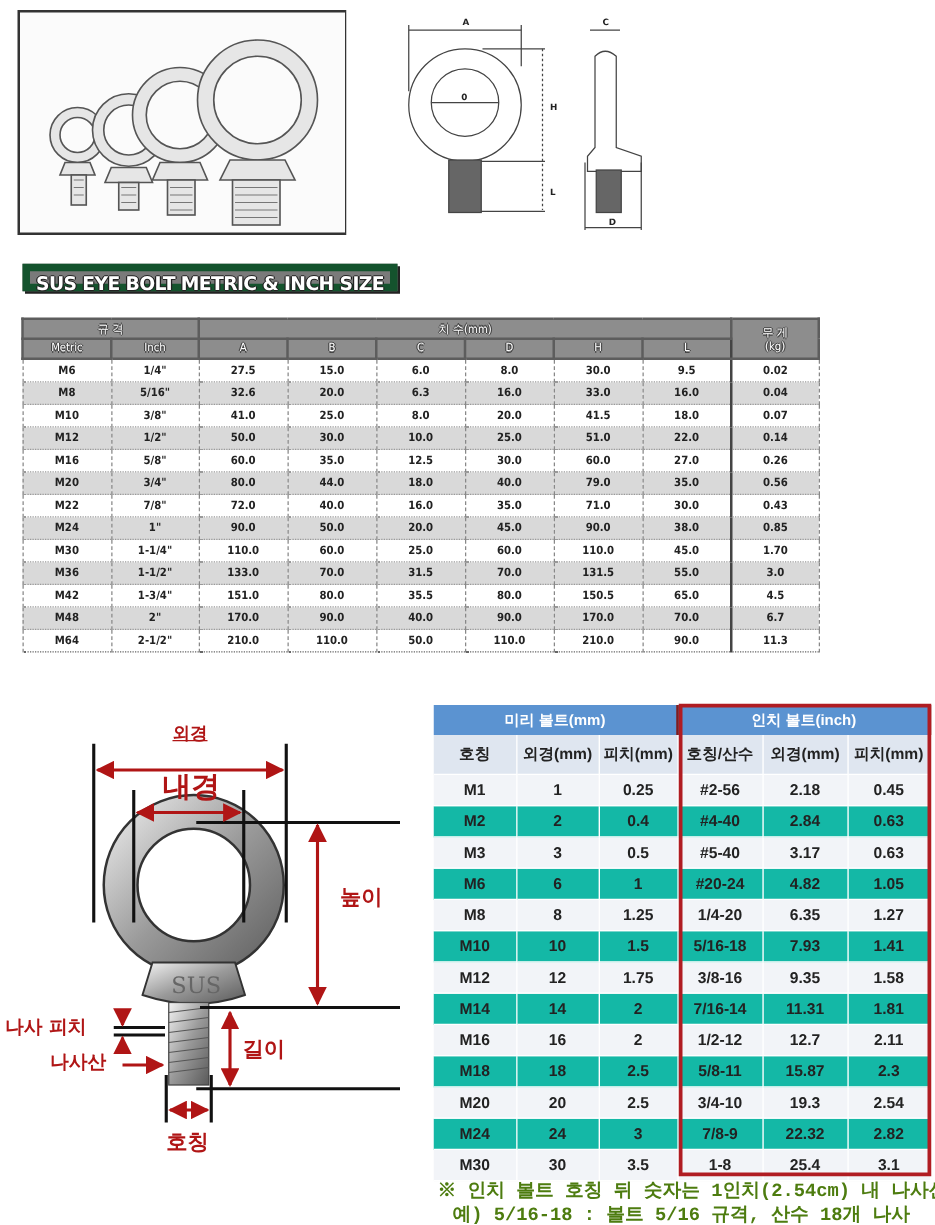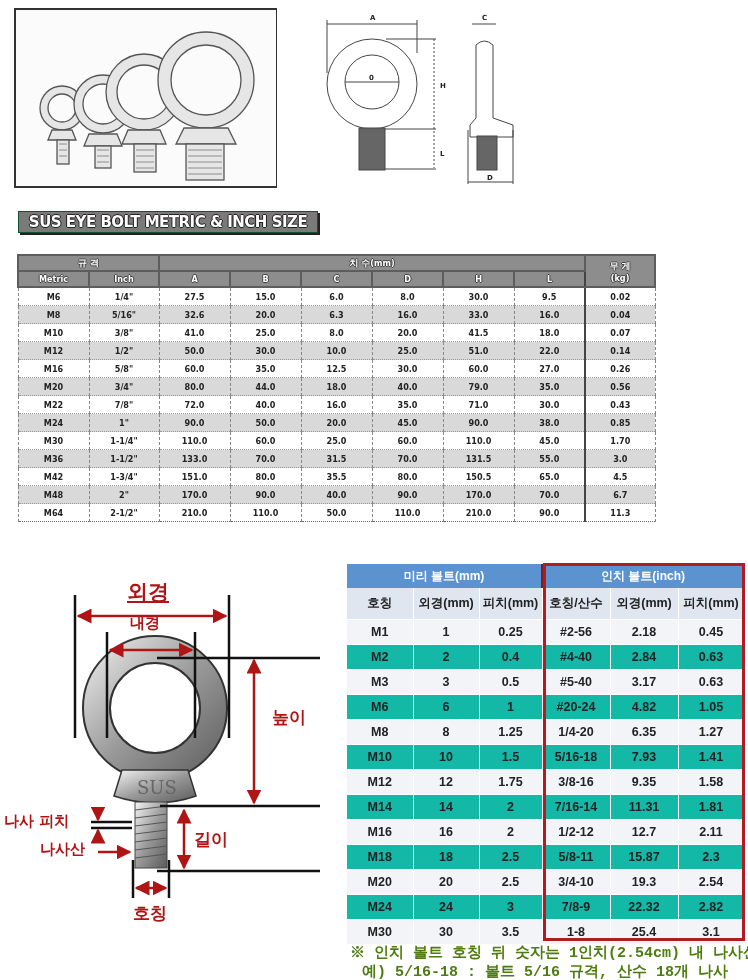--- a/index.html
+++ b/index.html
@@ -19,7 +19,7 @@
   
   .banner {
     left:18px; top:211px; width:300px; height:22px;
-    background:#7a7a7a; border:1px solid #14532d; box-sizing:border-box;
+    background:#7a7a7a; border:6px solid #14532d; box-sizing:border-box;
     box-shadow: 2px 2px 0 #222;
     color:#fff; font-family:"DejaVu Sans", sans-serif; font-weight:bold;
     font-size:15px; line-height:20px; text-align:center; letter-spacing:-0.5px;

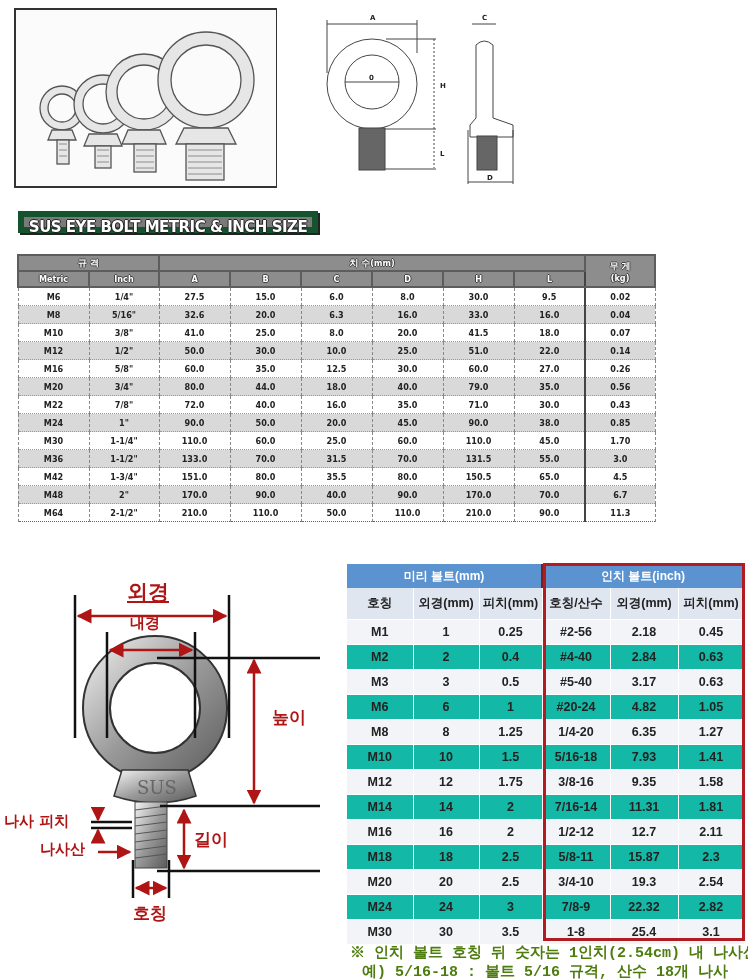--- a/index.html
+++ b/index.html
@@ -36,7 +36,7 @@
   }
   table.spec th {
     background:#8d8d8d; color:#fff; height:14px; padding:0;
-    border:2px solid #5d5d5d; font-size:9px; font-weight:bold;
+    border:2px solid #5d5d5d; font-size:9px; font-weight:normal;
     text-shadow: 1px 0 0 #444, -1px 0 0 #444, 0 1px 0 #444, 0 -1px 0 #444;
   }
   table.spec td {

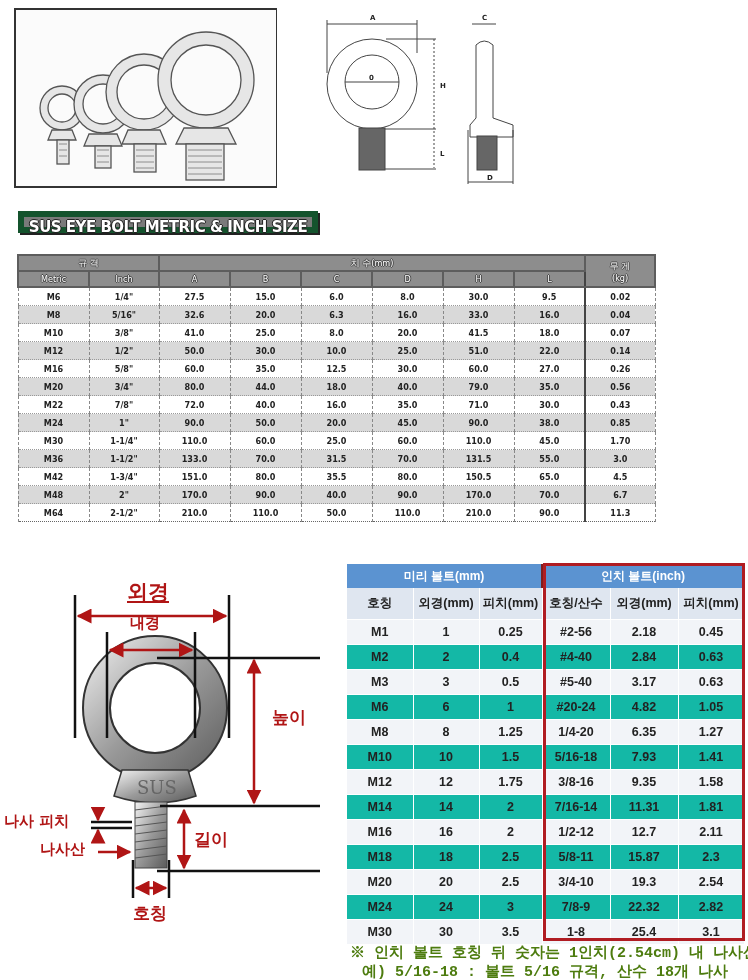--- a/index.html
+++ b/index.html
@@ -398,7 +398,7 @@
       <line x1="98" y1="266" x2="98" y2="260" marker-end="url(#ah)"></line>
     </g>
   </svg>
-  <div class="abs lbl-red" style="left:127px; top:8px; font-size:21px;text-decoration:underline;">외경</div>
+  <div class="abs lbl-red" style="left:138px; top:8px; font-size:14px;text-decoration:underline;">외경</div>
   <div class="abs lbl-red" style="left:130px; top:44px; font-size:15px;">내경</div>
   <div class="abs lbl-red" style="left:272px; top:136px; font-size:17px;">높이</div>
   <div class="abs lbl-red" style="left:4px; top:242px; font-size:15px;">나사 피치</div>

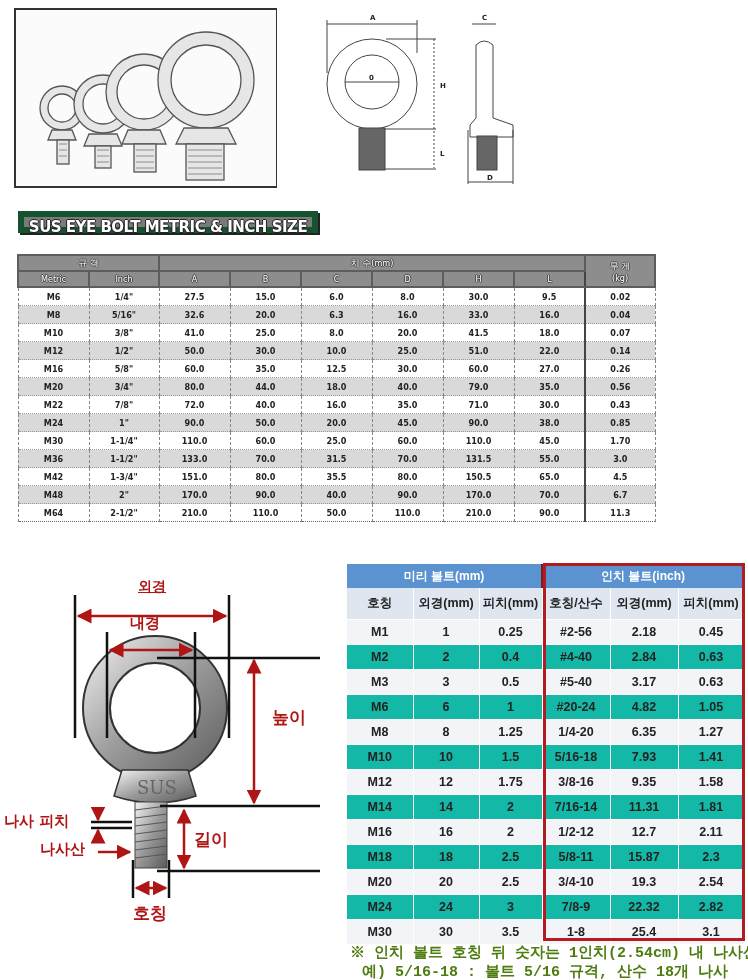--- a/index.html
+++ b/index.html
@@ -399,7 +399,7 @@
     </g>
   </svg>
   <div class="abs lbl-red" style="left:138px; top:8px; font-size:14px;text-decoration:underline;">외경</div>
-  <div class="abs lbl-red" style="left:130px; top:44px; font-size:15px;">내경</div>
+  <div class="abs lbl-red" style="left:130px; top:44px; font-size:23px;">내경</div>
   <div class="abs lbl-red" style="left:272px; top:136px; font-size:17px;">높이</div>
   <div class="abs lbl-red" style="left:4px; top:242px; font-size:15px;">나사 피치</div>
   <div class="abs lbl-red" style="left:40px; top:270px; font-size:15px;">나사산</div>

